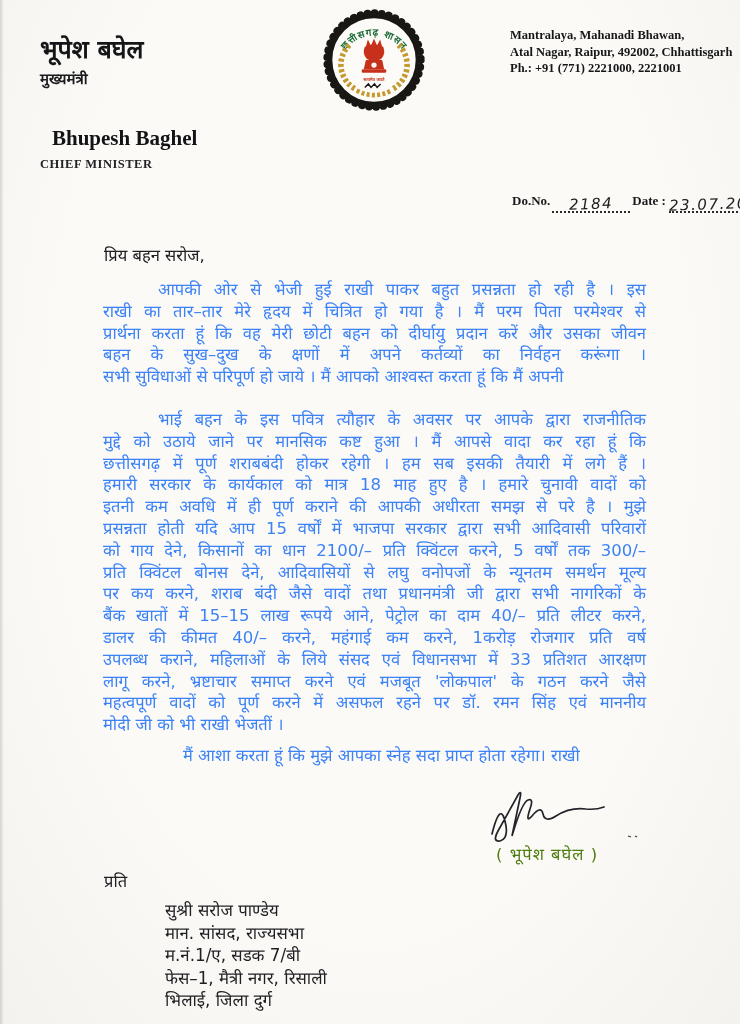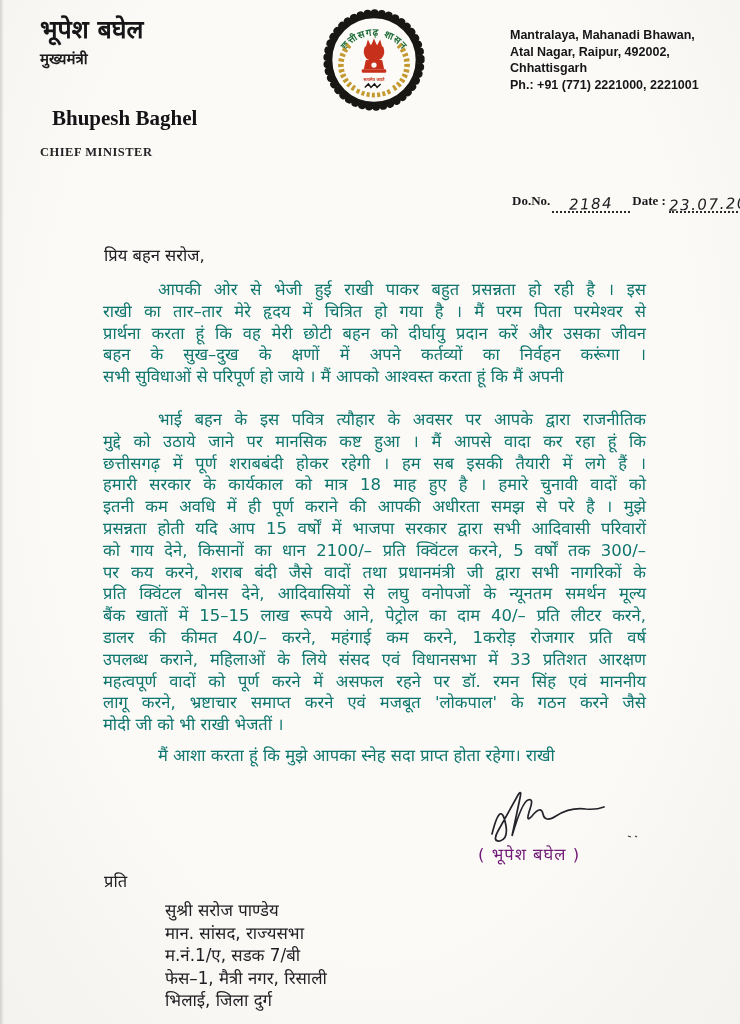--- a/index.html
+++ b/index.html
@@ -14,7 +14,7 @@
   .page { position:absolute; inset:0; }
 
   
-  .hdr-left { position:absolute; left:40px; top:16px; }
+  .hdr-left { position:absolute; left:40px; top:36px; }
   .hdr-name-hi { font-size:25px; font-weight:bold; color:#161618; line-height:1.15; }
   .hdr-title-hi { font-size:15px; font-weight:bold; color:#1b1b1d; margin-top:3px; }
   .hdr-name-en { font-family:"Liberation Serif", serif; font-size:21px; font-weight:bold; color:#141416; margin-top:38px;margin-left:12px; }

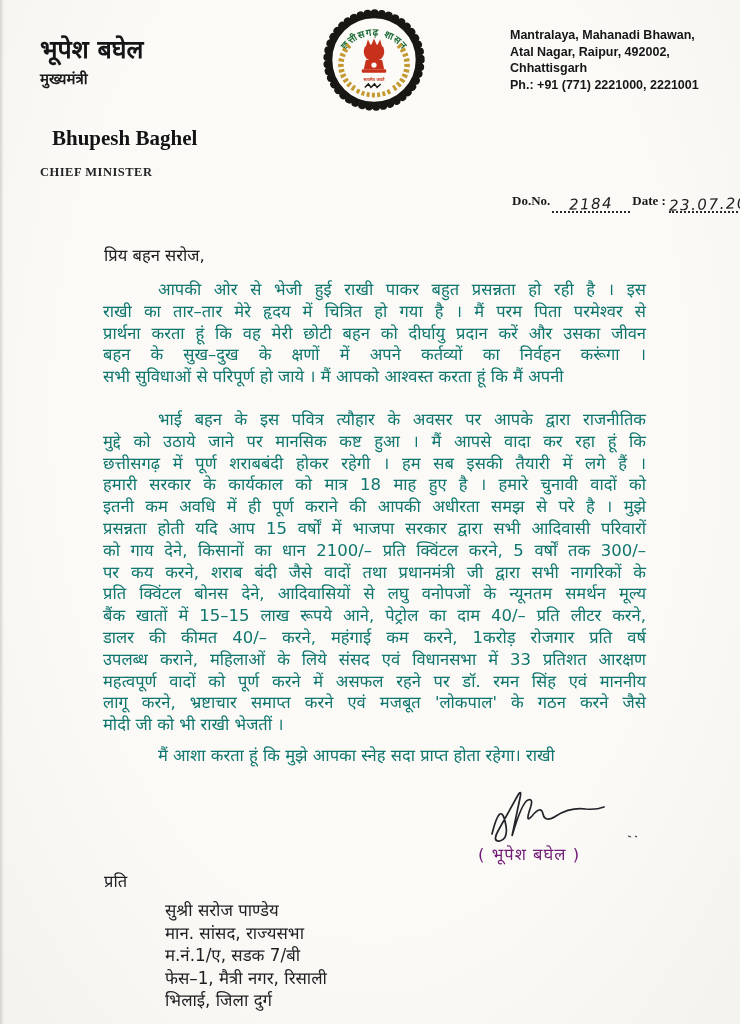--- a/index.html
+++ b/index.html
@@ -24,7 +24,7 @@
 
   .hdr-right { position:absolute; left:510px; top:20px; width:224px; }
   .addr-hi { font-size:13px; font-weight:bold; color:#1c1c1e; line-height:18px; }
-  .addr-en { font-family:Liberation Sans, sans-serif; font-size:12.5px; font-weight:bold; color:#161618; line-height:16.5px; margin-top:7px; }
+  .addr-en { font-family:Liberation Serif, serif; font-size:12.5px; font-weight:bold; color:#161618; line-height:16.5px; margin-top:7px; }
   .ref-row { position:absolute; left:512px; top:163px; width:230px;
              font-family:"Liberation Serif", serif; font-size:13px; font-weight:bold;
              color:#1a1a1c; display:flex; align-items:flex-start; white-space:nowrap;margin-top:30px; }

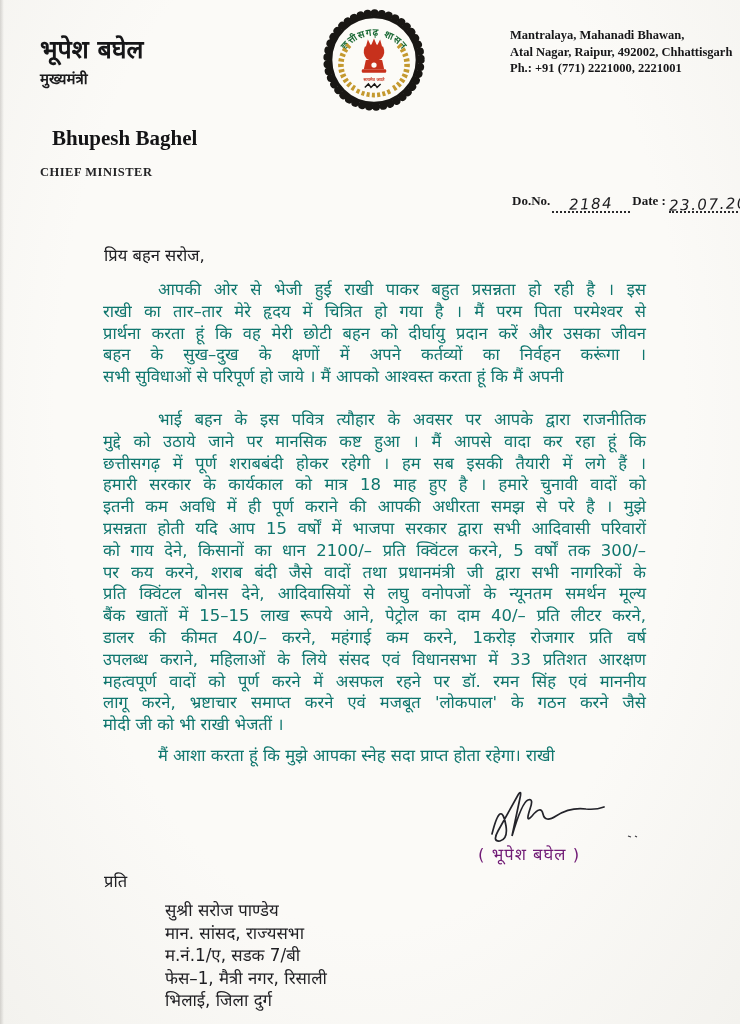--- a/index.html
+++ b/index.html
@@ -18,7 +18,7 @@
   .hdr-name-hi { font-size:25px; font-weight:bold; color:#161618; line-height:1.15; }
   .hdr-title-hi { font-size:15px; font-weight:bold; color:#1b1b1d; margin-top:3px; }
   .hdr-name-en { font-family:"Liberation Serif", serif; font-size:21px; font-weight:bold; color:#141416; margin-top:38px;margin-left:12px; }
-  .hdr-title-en { font-family:"Liberation Serif", serif; font-size:12.5px; font-weight:bold; letter-spacing:0.5px; color:#232325; margin-top:14px; }
+  .hdr-title-en { font-family:"Liberation Serif", serif; font-size:12.5px; font-weight:bold; letter-spacing:0.5px; color:#232325; margin-top:6px; }
 
   .emblem { position:absolute; left:320px; top:6px; width:108px; height:108px; }
 

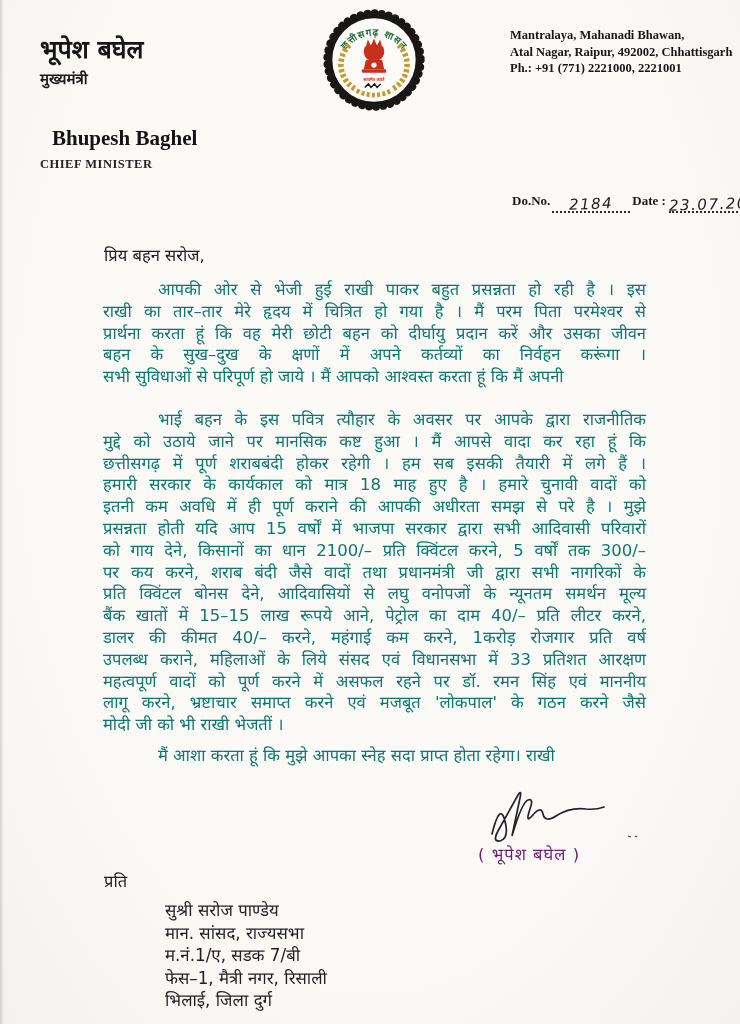--- a/index.html
+++ b/index.html
@@ -37,7 +37,7 @@
 
   
   .salutation { position:absolute; left:104px; top:243px; font-size:16.5px; color:#202024; }
-  .para { position:absolute; left:103px; width:543px; font-size:16.5px; color:#0f766e; }
+  .para { position:absolute; left:103px; width:543px; font-size:16.5px; color:#3b82f6; }
   .para .ln { line-height:21.8px; text-align:justify; text-align-last:justify; }
   .para .ln:last-child { text-align-last:left; }
   .para .ln:first-child { text-indent:55px; }

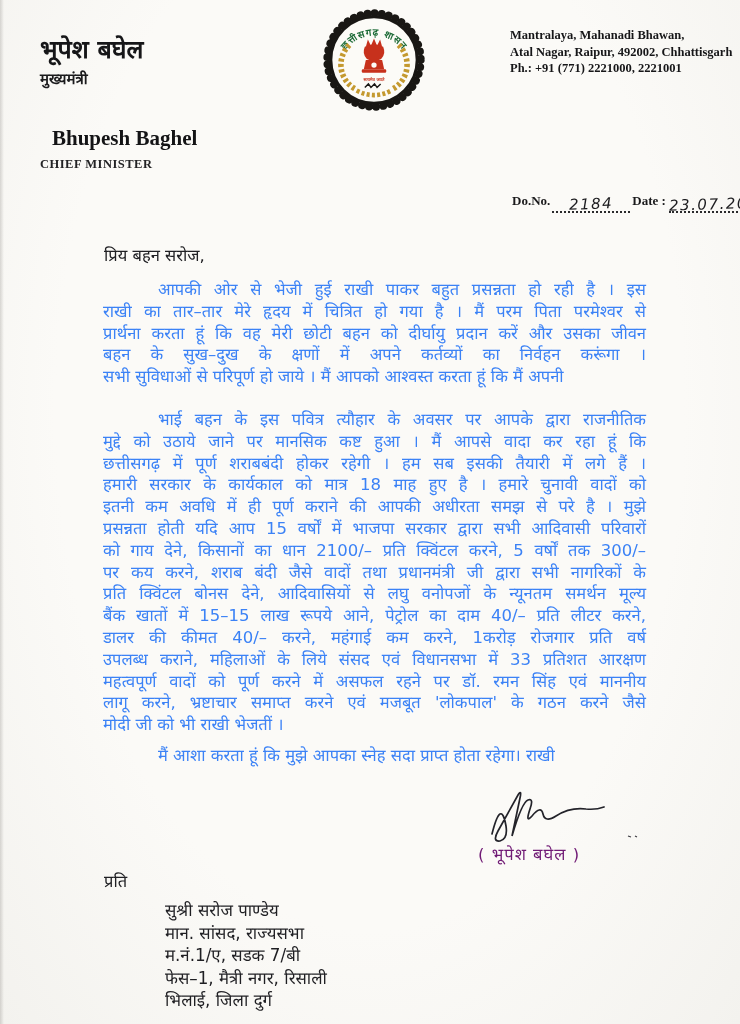--- a/index.html
+++ b/index.html
@@ -135,8 +135,8 @@
       <div class="ln">इतनी कम अवधि में ही पूर्ण कराने की आपकी अधीरता समझ से परे है । मुझे</div>
       <div class="ln">प्रसन्नता होती यदि आप 15 वर्षों में भाजपा सरकार द्वारा सभी आदिवासी परिवारों</div>
       <div class="ln">को गाय देने, किसानों का धान 2100/– प्रति क्विंटल करने, 5 वर्षों तक 300/–</div>
+      <div class="ln">प्रति क्विंटल बोनस देने, आदिवासियों से लघु वनोपजों के न्यूनतम समर्थन मूल्य</div>
       <div class="ln">पर कय करने, शराब बंदी जैसे वादों तथा प्रधानमंत्री जी द्वारा सभी नागरिकों के</div>
-      <div class="ln">प्रति क्विंटल बोनस देने, आदिवासियों से लघु वनोपजों के न्यूनतम समर्थन मूल्य</div>
       <div class="ln">बैंक खातों में 15–15 लाख रूपये आने, पेट्रोल का दाम 40/– प्रति लीटर करने,</div>
       <div class="ln">डालर की कीमत 40/– करने, महंगाई कम करने, 1करोड़ रोजगार प्रति वर्ष</div>
       <div class="ln">उपलब्ध कराने, महिलाओं के लिये संसद एवं विधानसभा में 33 प्रतिशत आरक्षण</div>

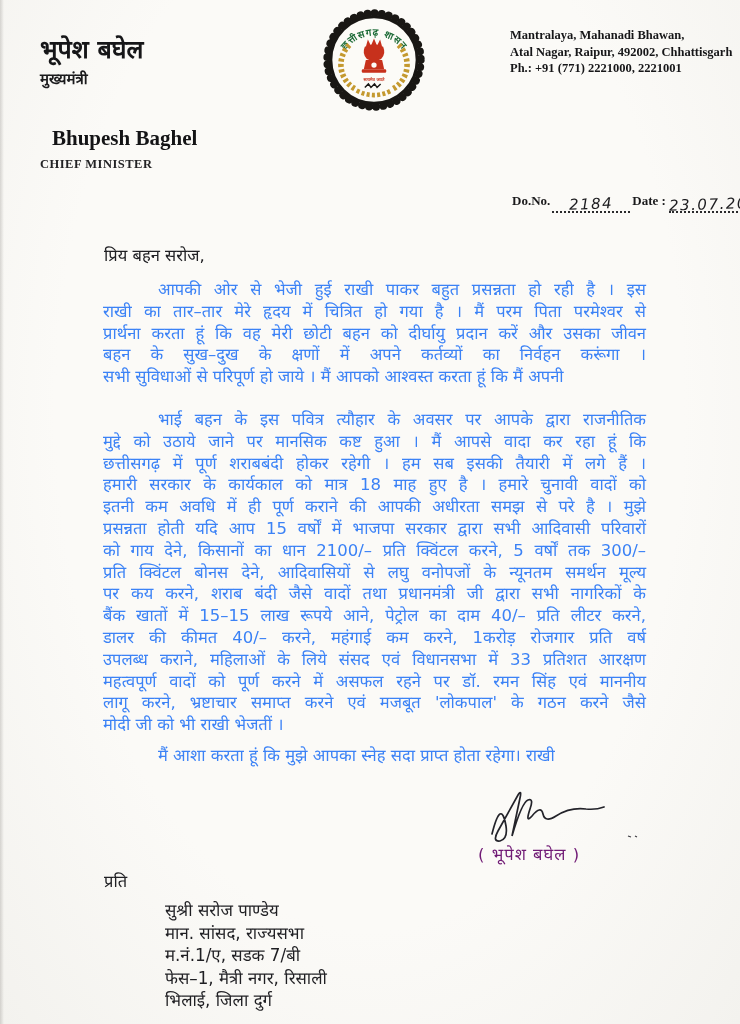--- a/index.html
+++ b/index.html
@@ -140,8 +140,8 @@
       <div class="ln">बैंक खातों में 15–15 लाख रूपये आने, पेट्रोल का दाम 40/– प्रति लीटर करने,</div>
       <div class="ln">डालर की कीमत 40/– करने, महंगाई कम करने, 1करोड़ रोजगार प्रति वर्ष</div>
       <div class="ln">उपलब्ध कराने, महिलाओं के लिये संसद एवं विधानसभा में 33 प्रतिशत आरक्षण</div>
+      <div class="ln">लागू करने, भ्रष्टाचार समाप्त करने एवं मजबूत 'लोकपाल' के गठन करने जैसे</div>
       <div class="ln">महत्वपूर्ण वादों को पूर्ण करने में असफल रहने पर डॉ. रमन सिंह एवं माननीय</div>
-      <div class="ln">लागू करने, भ्रष्टाचार समाप्त करने एवं मजबूत 'लोकपाल' के गठन करने जैसे</div>
       <div class="ln">मोदी जी को भी राखी भेजतीं ।</div>
     </div>
   <div id="para3" class="para">

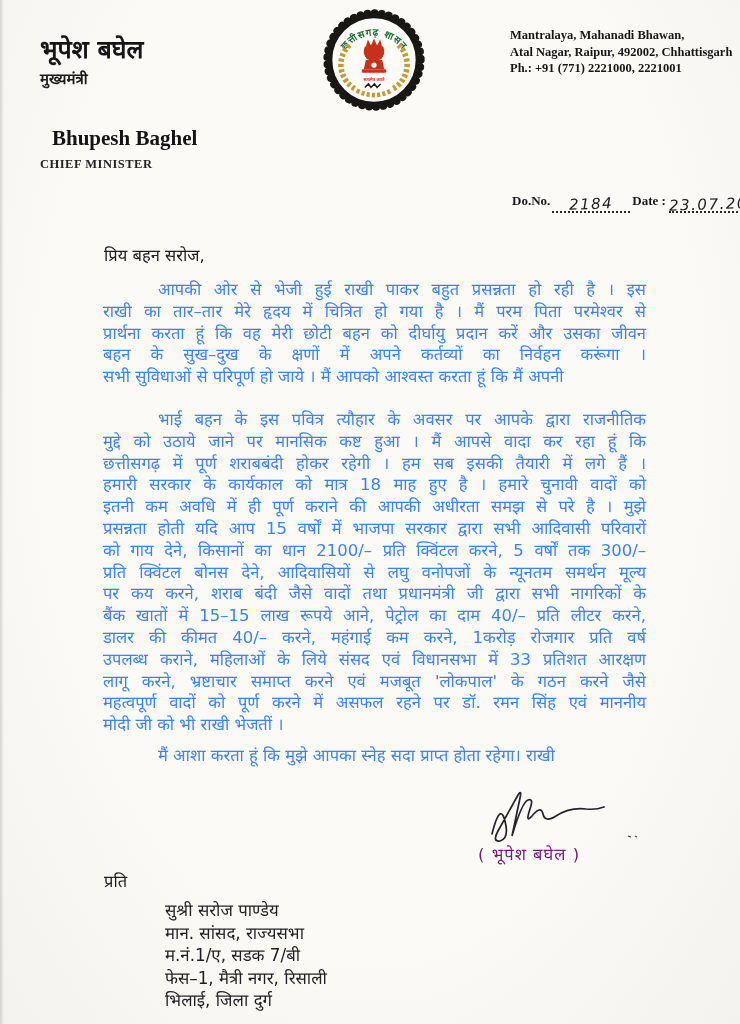--- a/index.html
+++ b/index.html
@@ -43,7 +43,7 @@
   .para .ln:first-child { text-indent:55px; }
   #para1 { top:279px; }
   #para2 { top:409px; }
-  #para3 { top:745px; }
+  #para3 { top:745px;margin-left:25px; }
 
   
   .sig-wrap { position:absolute; left:478px; top:788px; width:175px; }

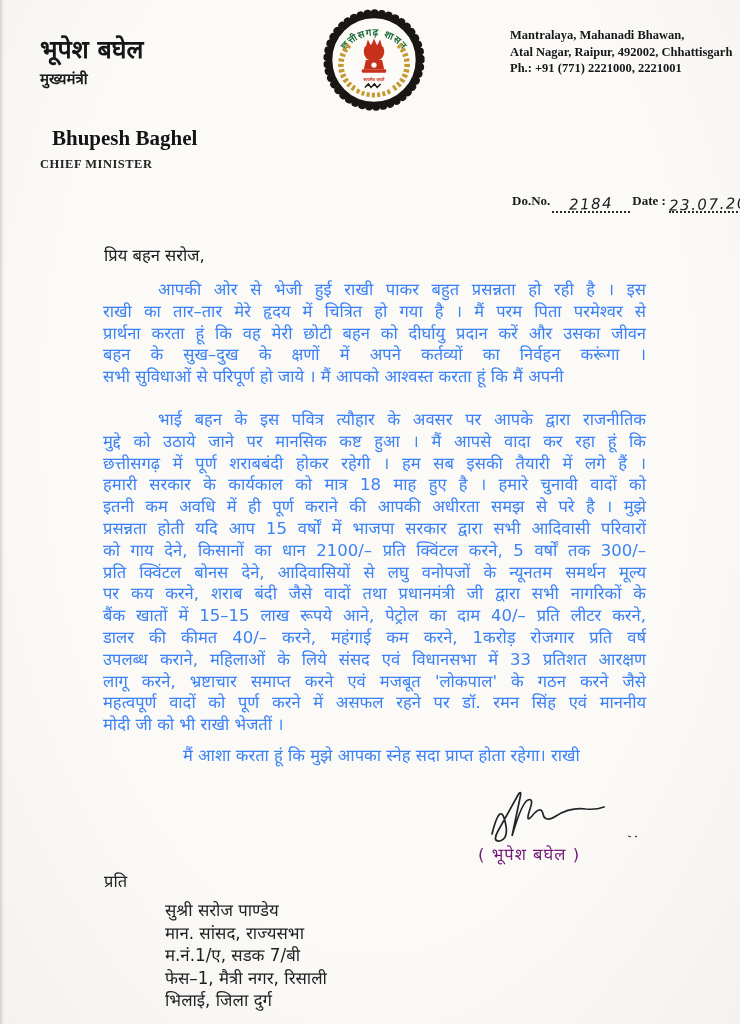--- a/index.html
+++ b/index.html
@@ -48,7 +48,7 @@
   
   .sig-wrap { position:absolute; left:478px; top:788px; width:175px; }
   .sig-svg { display:block; width:165px; height:58px; }
-  .sig-name { font-size:16.5px; color:#701a75; margin-top:-4px; margin-left:0; letter-spacing:1px; }
+  .sig-name { font-size:16.5px; color:#4d7c0f; margin-top:-4px; margin-left:18px; letter-spacing:1px; }
 
   
   .prati { position:absolute; left:104px; top:869px; font-size:16.5px; color:#202024;font-family:Liberation Mono, monospace; }

